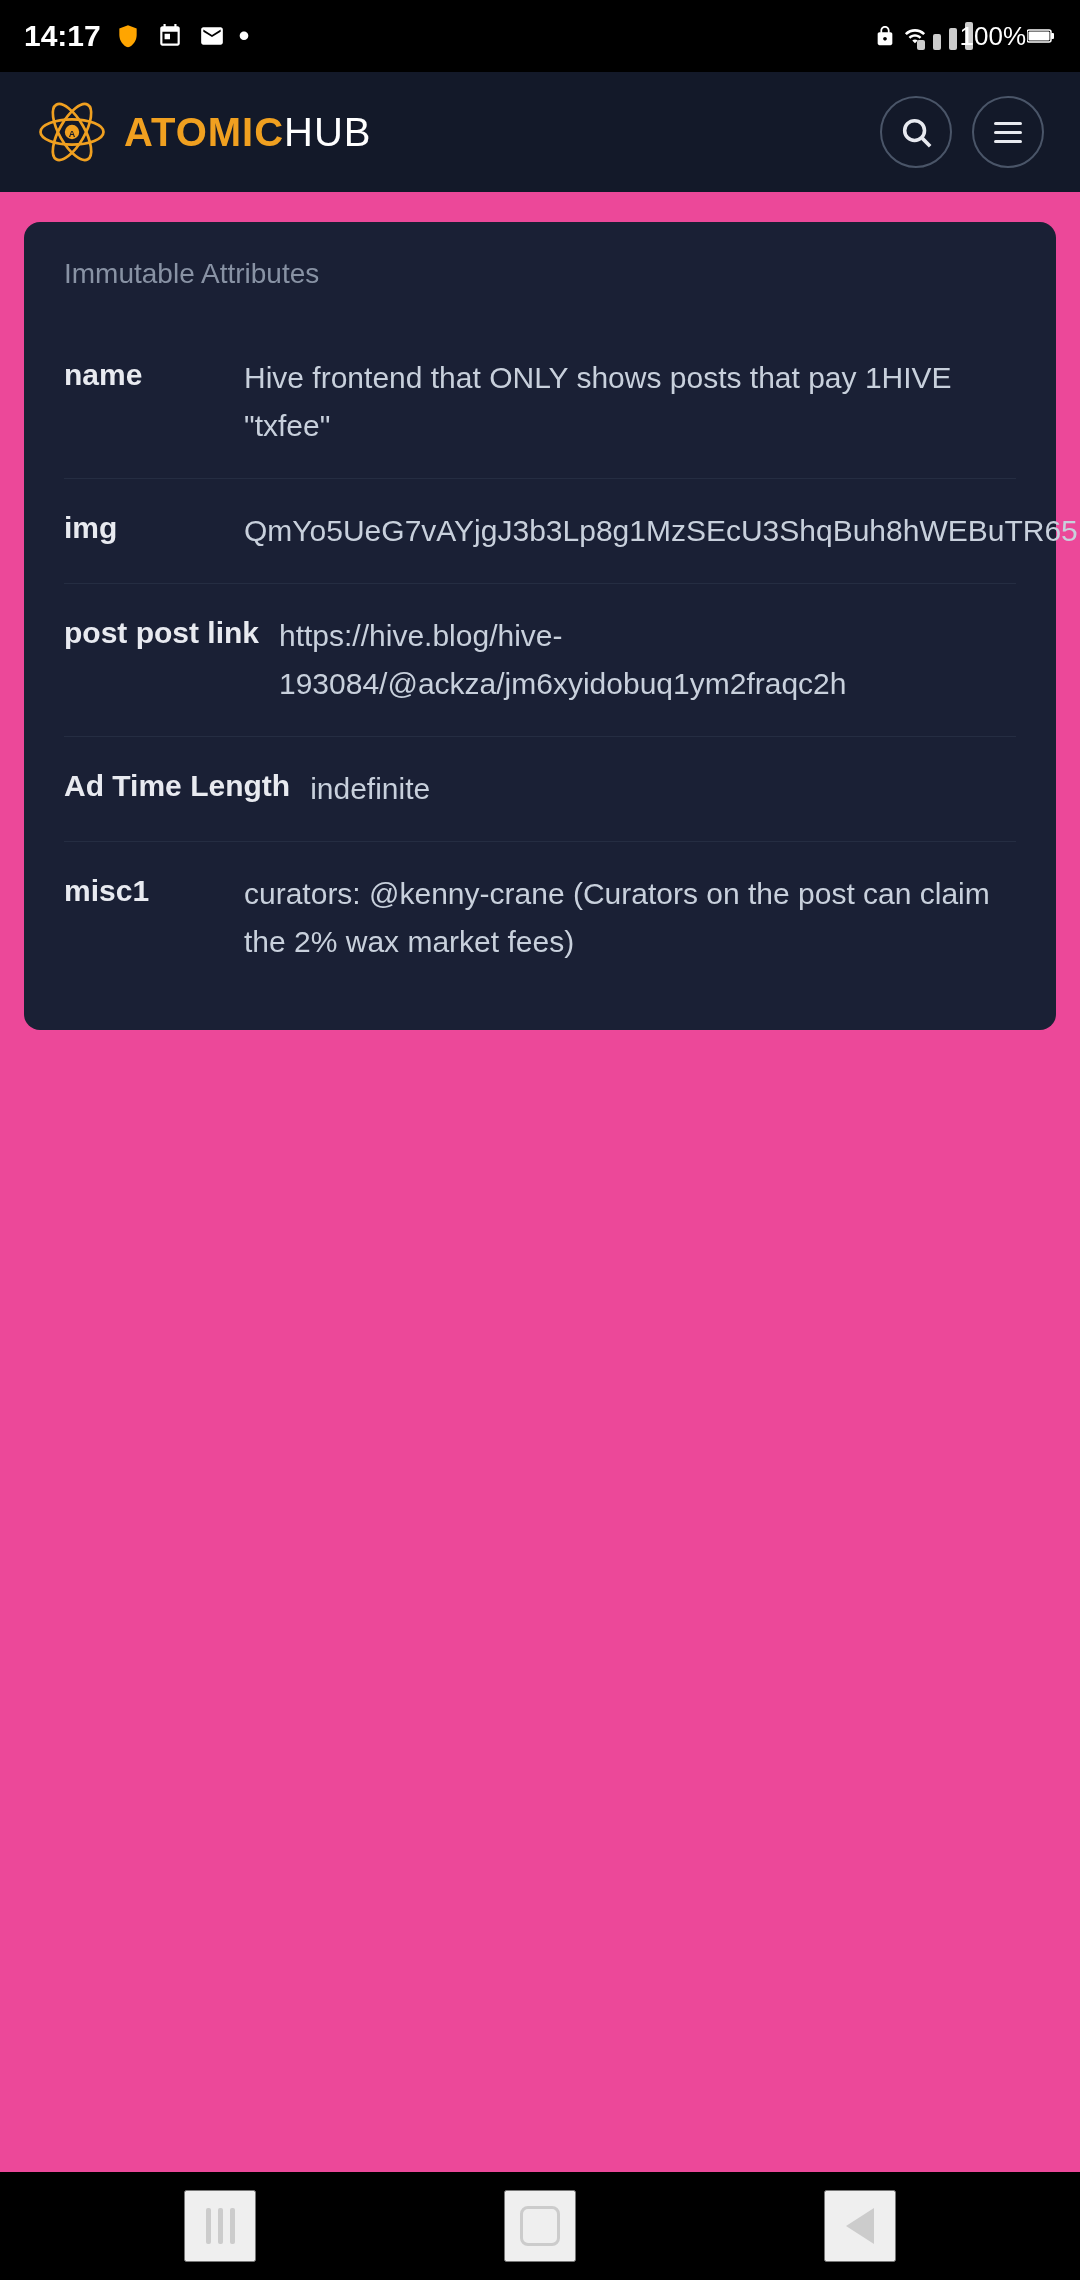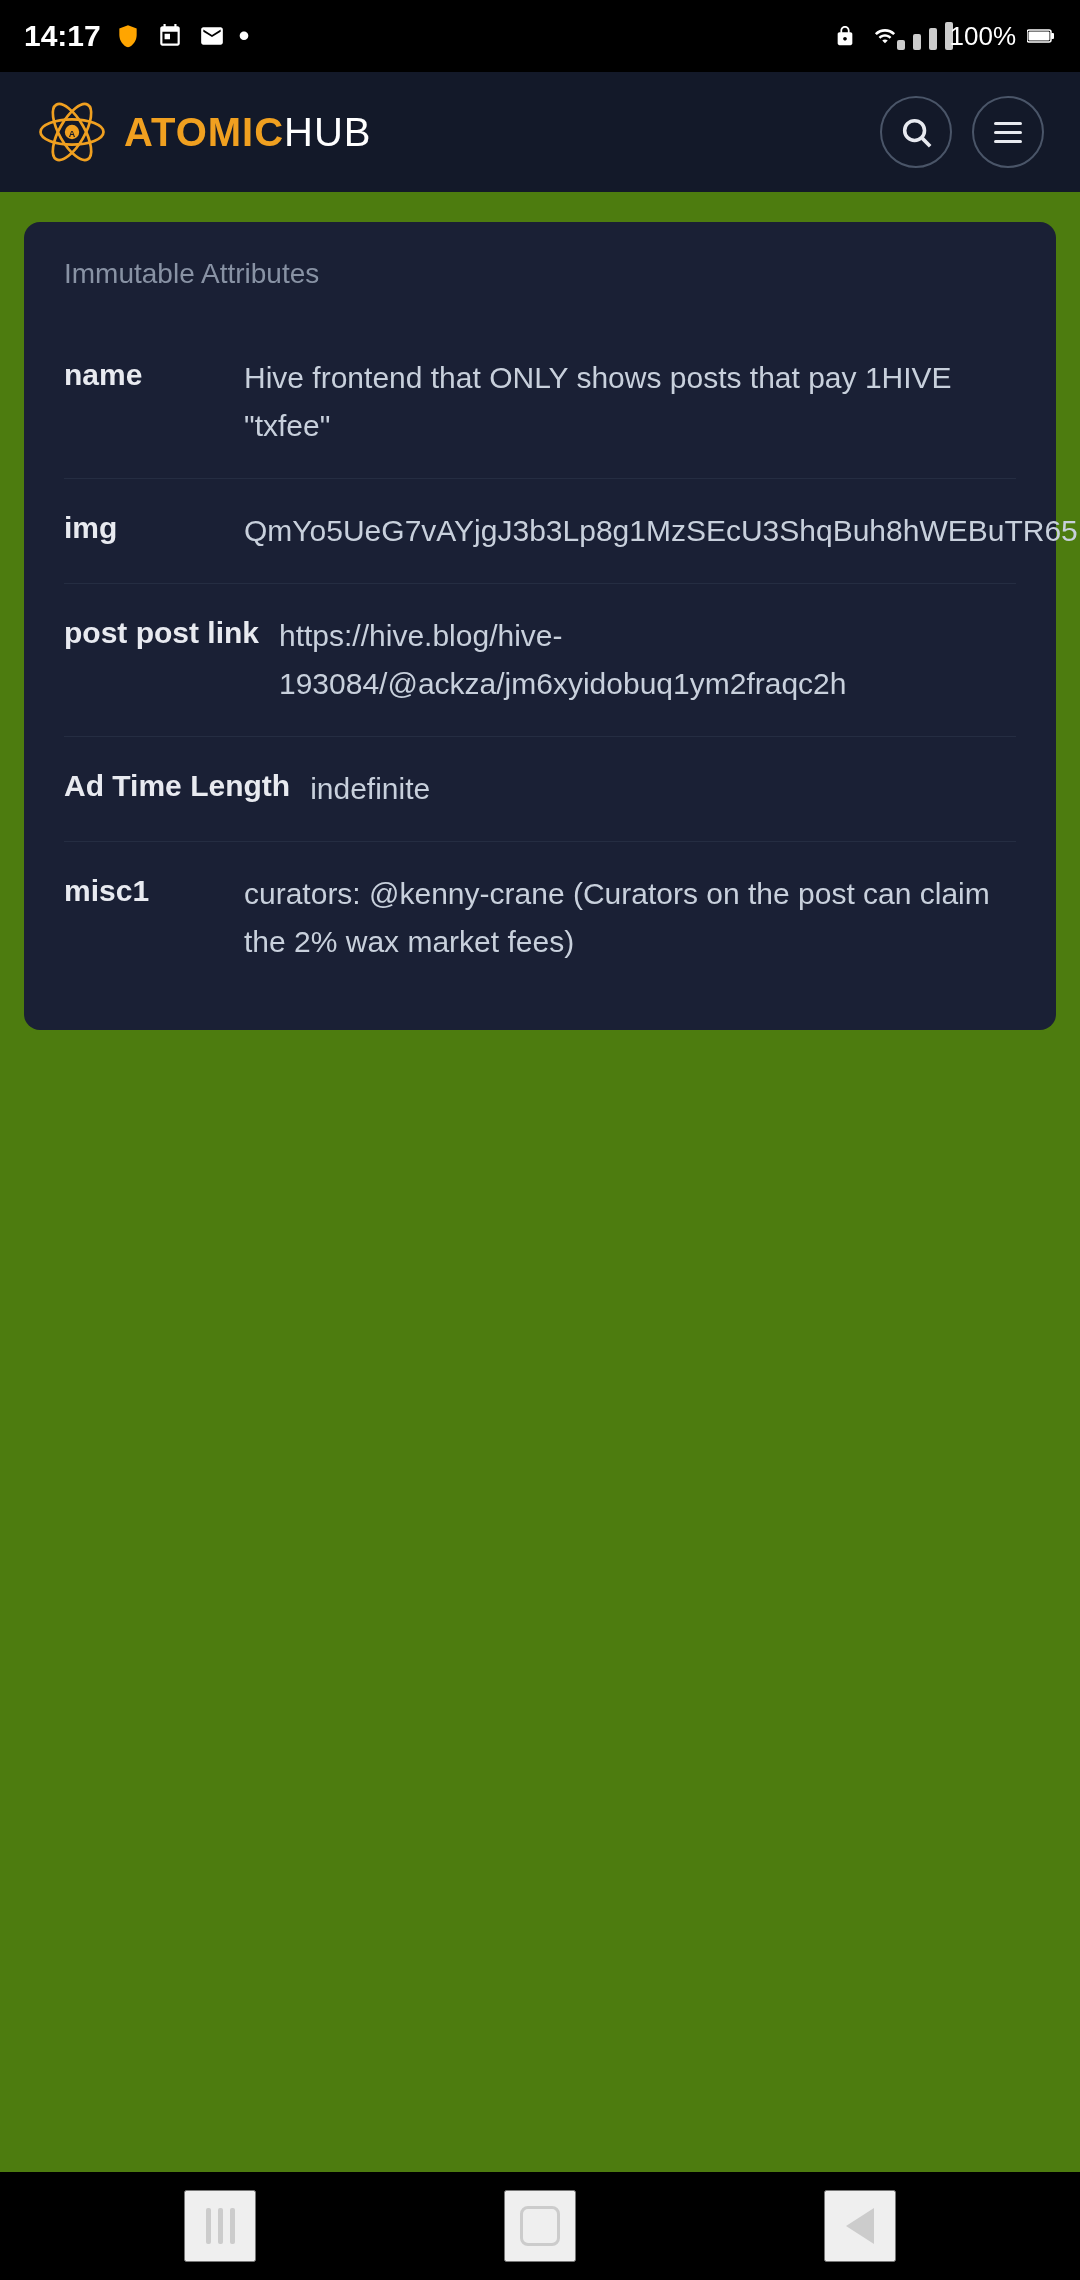--- a/index.html
+++ b/index.html
@@ -39,7 +39,6 @@
     .status-right {
       display: flex;
       align-items: center;
-      gap: 10px;
       color: #fff;
       font-size: 26px;
     }

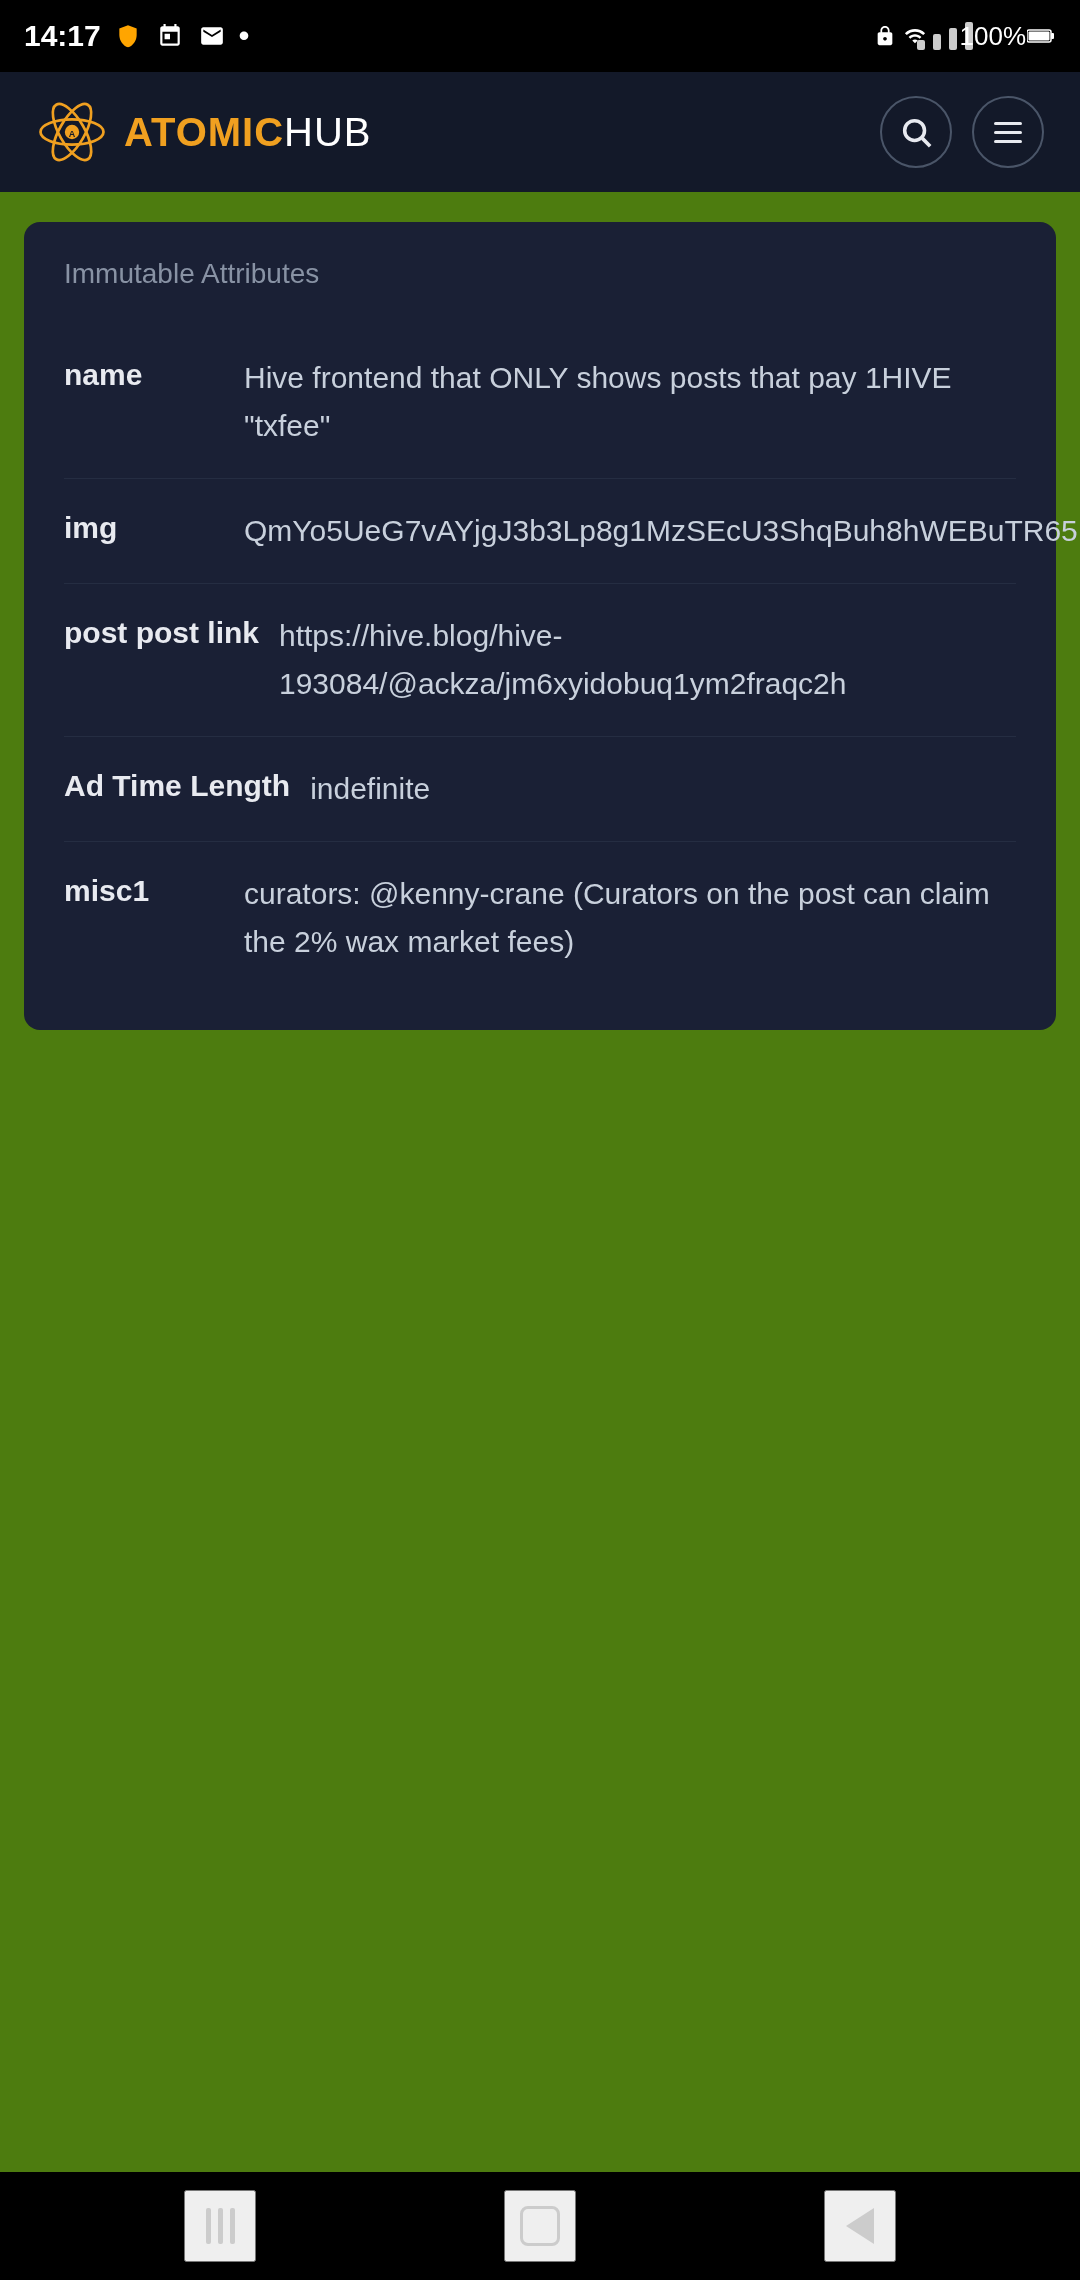--- a/index.html
+++ b/index.html
@@ -106,7 +106,7 @@
     
     .main-content {
       flex: 1;
-      background-color: #4d7c0f;
+      background-color: #ec4899;
       padding: 30px 24px;
     }
 

